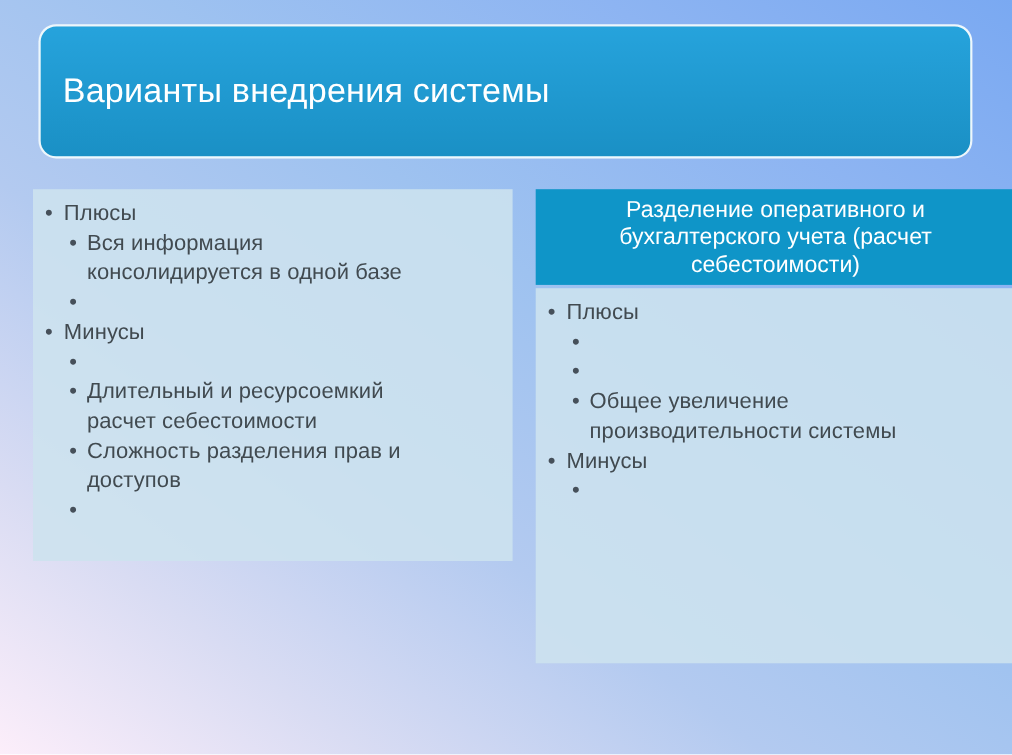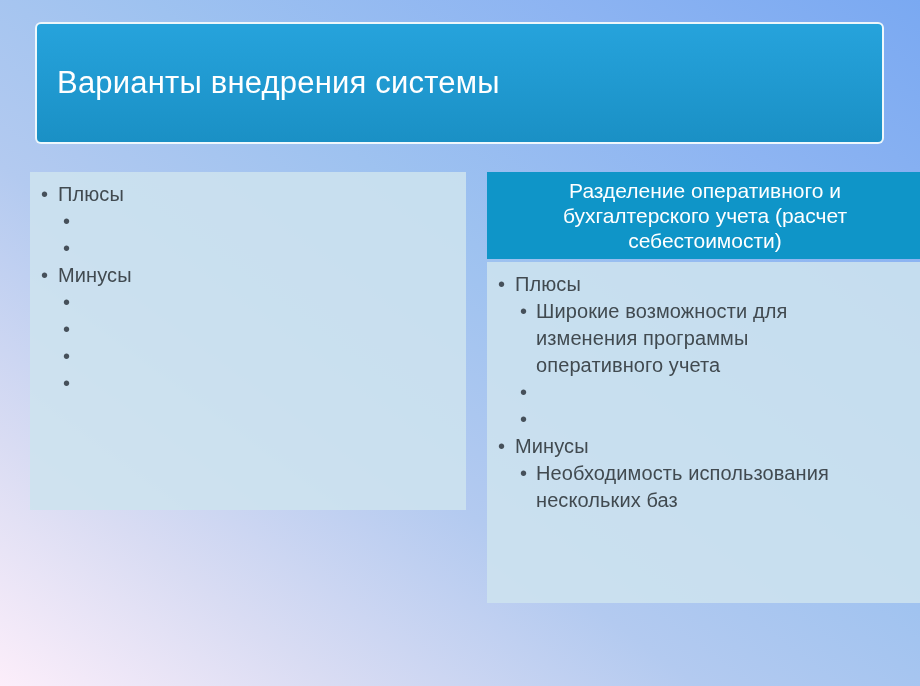--- a/index.html
+++ b/index.html
@@ -20,7 +20,7 @@
     width: 849px; height: 122px;
     background: linear-gradient(#26a3dc, #1a90c5);
     border: 2px solid rgba(255,255,255,0.92);
-    border-radius: 6px;
+    border-radius: 16px;
     display: flex;
     align-items: center;
     padding-left: 20px;

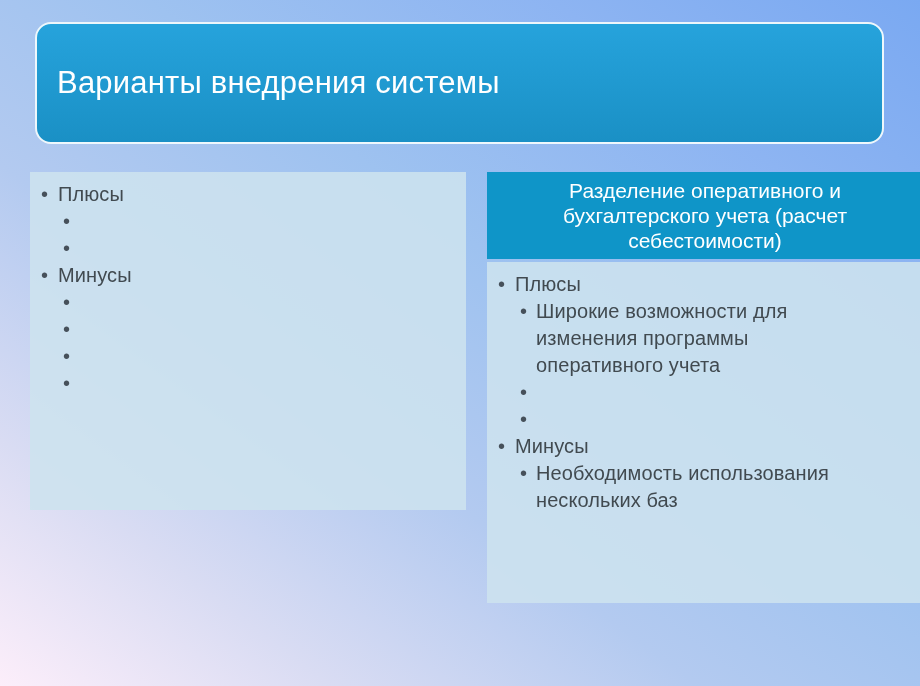--- a/index.html
+++ b/index.html
@@ -100,6 +100,8 @@
       </div>
       <div class="row lvl2">
         <span class="bullet">•</span>
+        <div class="txt">Вся информация
+консолидируется в одной базе</div>
       </div>
       <div class="row lvl2">
         <span class="bullet">•</span>

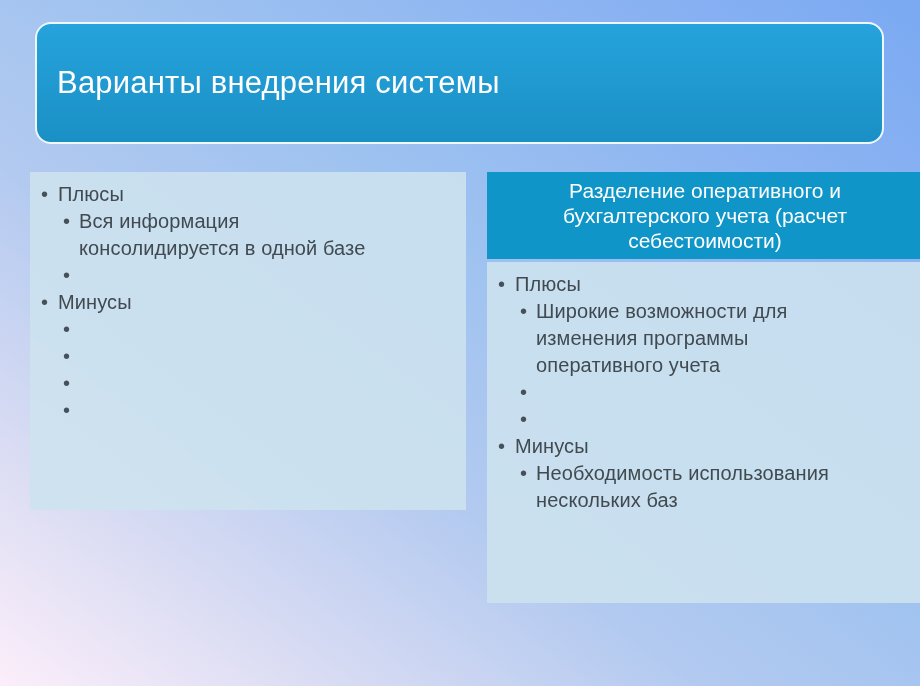--- a/index.html
+++ b/index.html
@@ -141,9 +141,6 @@
       </div>
       <div class="row lvl2">
         <span class="bullet">•</span>
-        <div class="txt">Широкие возможности для
-изменения программы
-оперативного учета</div>
       </div>
       <div class="row lvl2">
         <span class="bullet">•</span>

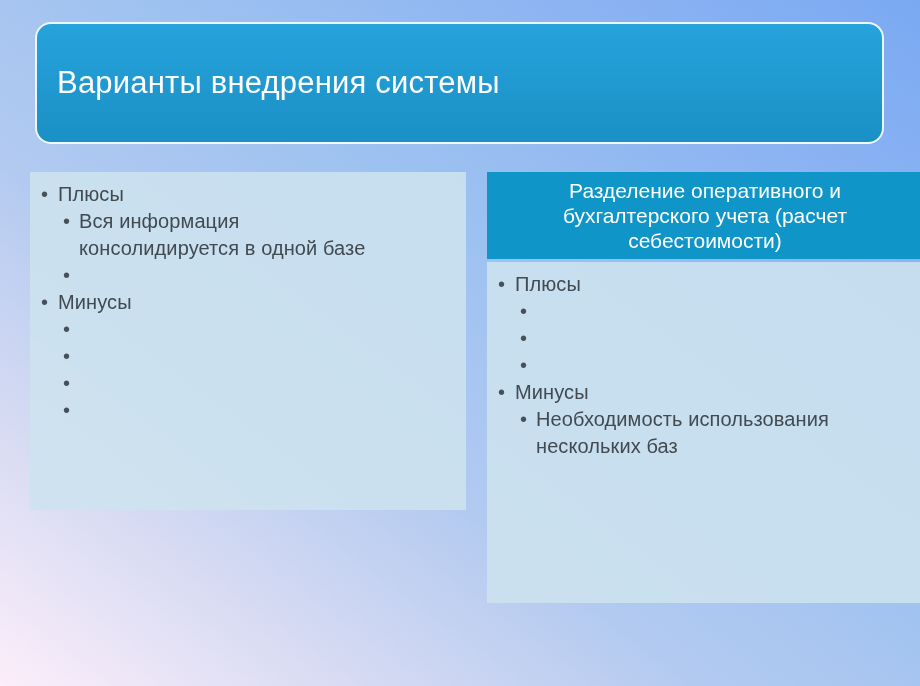--- a/index.html
+++ b/index.html
@@ -116,6 +116,8 @@
       </div>
       <div class="row lvl2">
         <span class="bullet">•</span>
+        <div class="txt">Длительный и ресурсоемкий
+расчет себестоимости</div>
       </div>
       <div class="row lvl2">
         <span class="bullet">•</span>

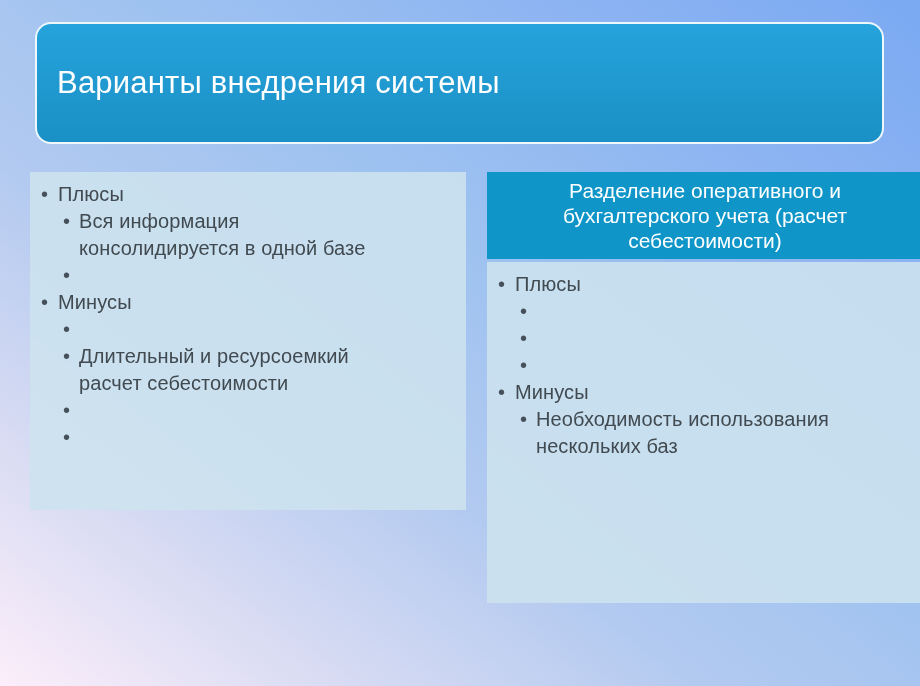--- a/index.html
+++ b/index.html
@@ -149,6 +149,8 @@
       </div>
       <div class="row lvl2">
         <span class="bullet">•</span>
+        <div class="txt">Общее увеличение
+производительности системы</div>
       </div>
 
       <div class="row lvl1">

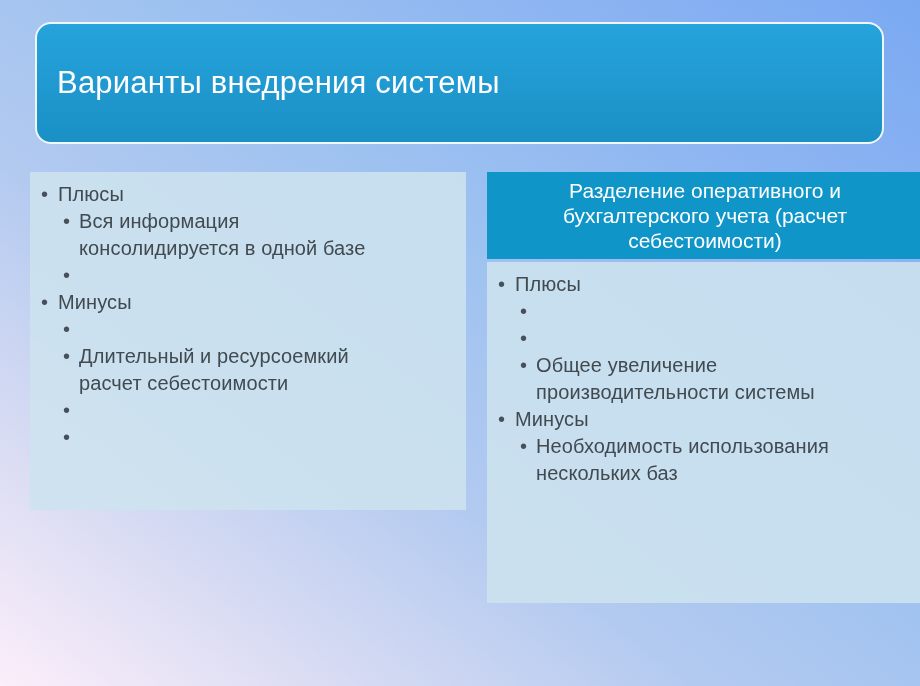--- a/index.html
+++ b/index.html
@@ -121,6 +121,8 @@
       </div>
       <div class="row lvl2">
         <span class="bullet">•</span>
+        <div class="txt">Сложность разделения прав и
+доступов</div>
       </div>
       <div class="row lvl2">
         <span class="bullet">•</span>

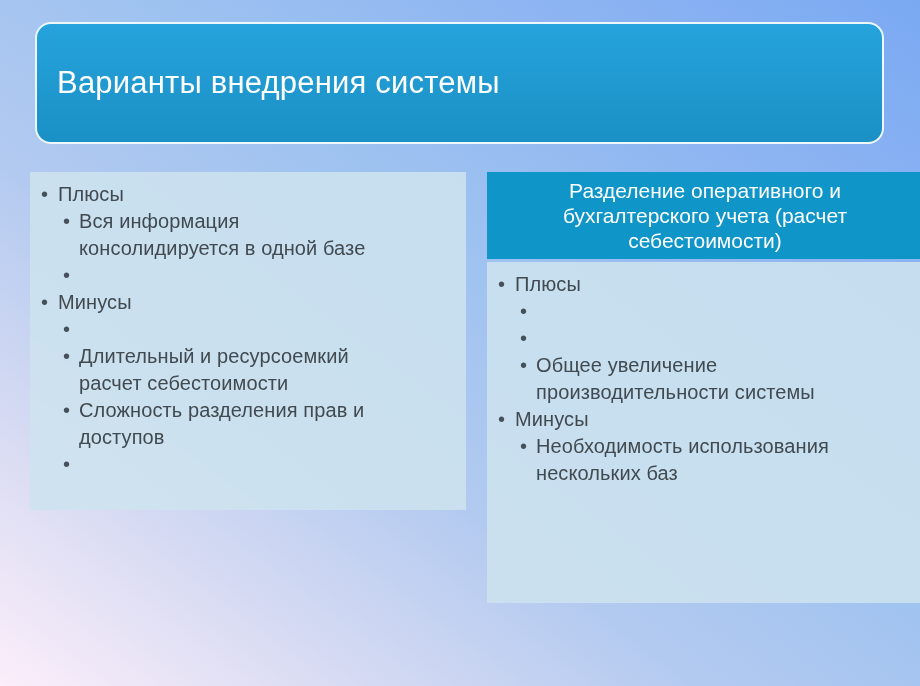--- a/index.html
+++ b/index.html
@@ -161,8 +161,6 @@
       </div>
       <div class="row lvl2">
         <span class="bullet">•</span>
-        <div class="txt">Необходимость использования
-нескольких баз</div>
       </div>
 
     </div>

